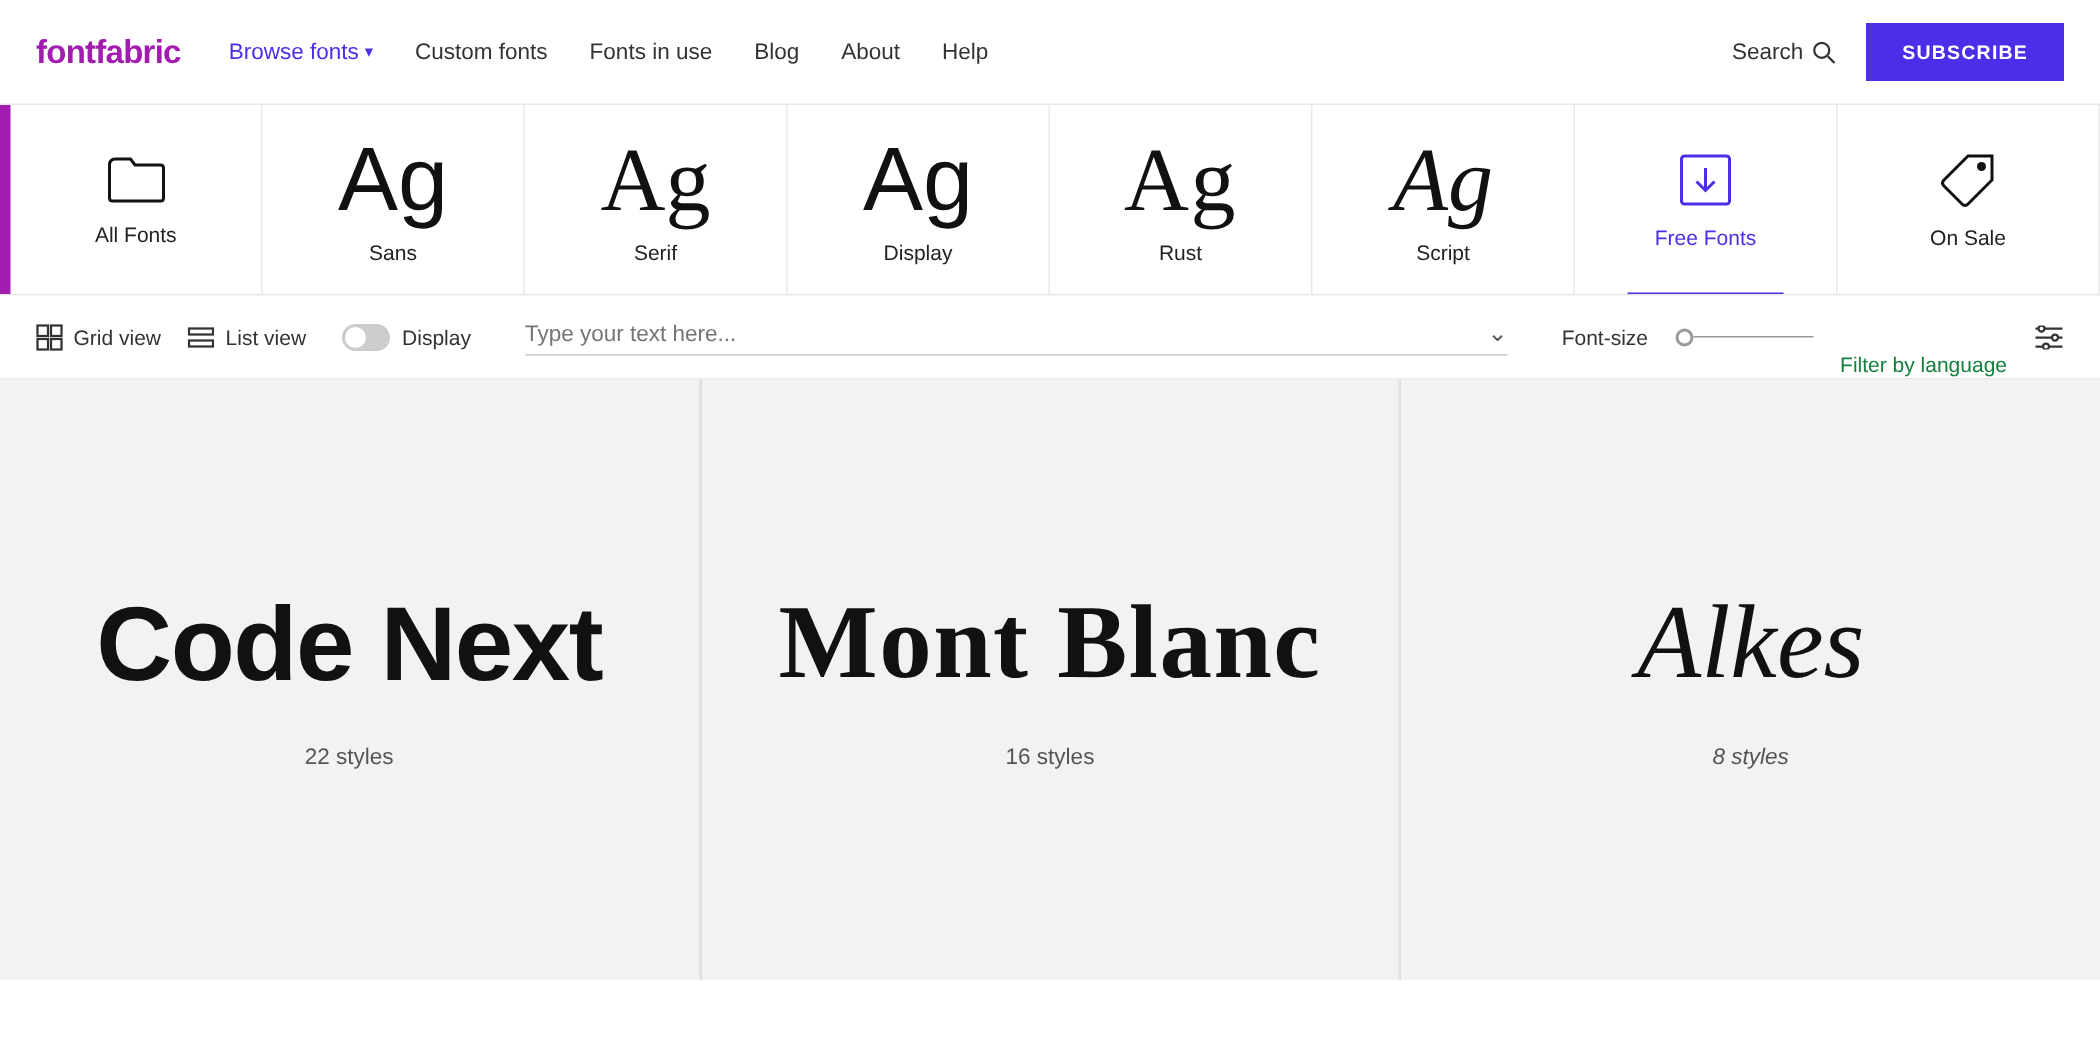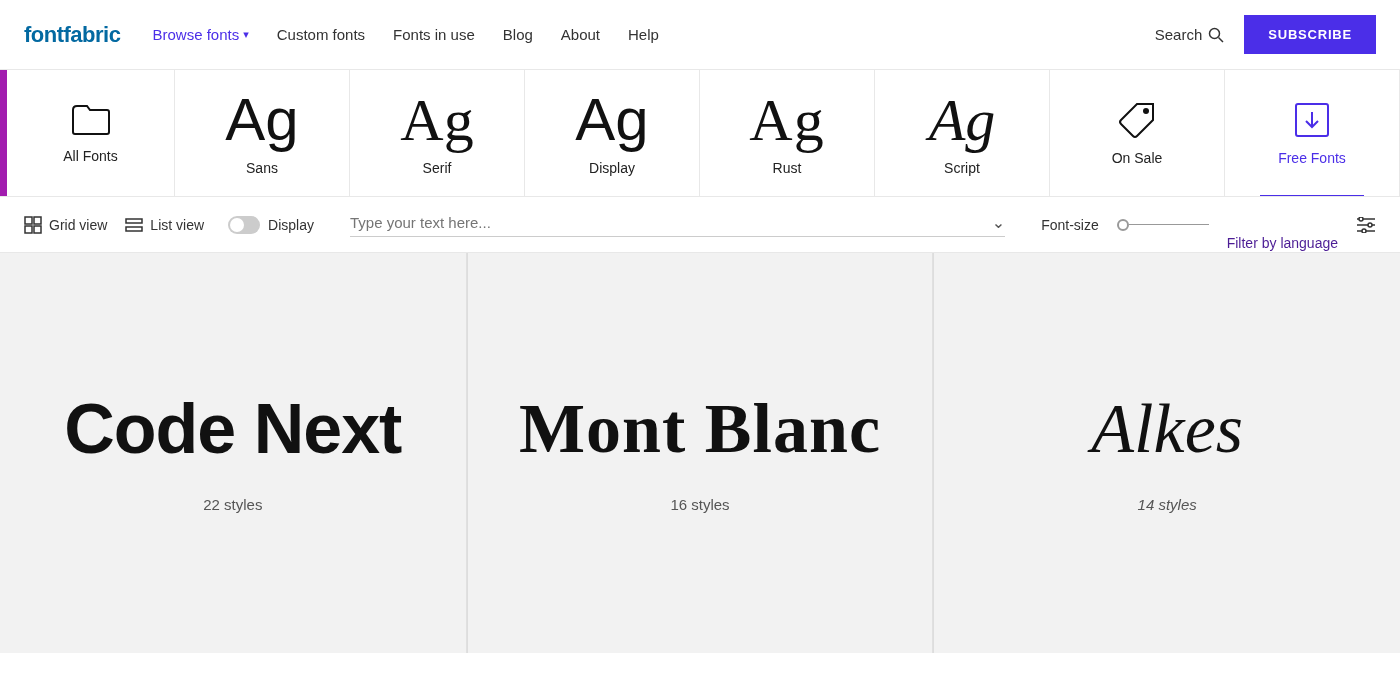--- a/index.html
+++ b/index.html
@@ -17,7 +17,7 @@
     .logo {
       font-size: 22px;
       font-weight: 800;
-      color: #0369a1;
+      color: #a21caf;
       letter-spacing: -0.5px;
       white-space: nowrap;
     }

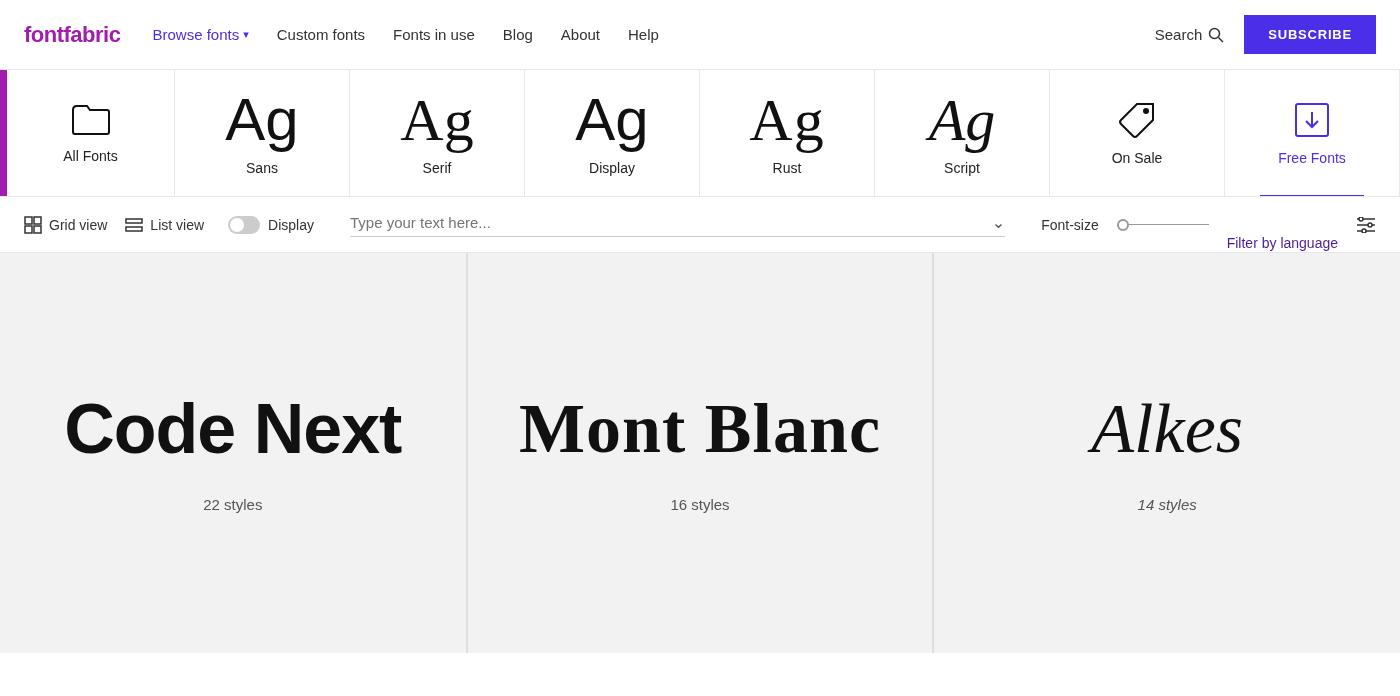--- a/index.html
+++ b/index.html
@@ -376,16 +376,6 @@
     <span class="cat-label">Script</span>
   </div>
 
-  <div class="category-item">
-    <div class="cat-icon tag-icon">
-      <svg width="40" height="40" viewBox="0 0 40 40" fill="none" stroke="#111" stroke-width="2">
-        <path d="M20 4 L36 4 L36 20 L20 36 Q18 38 16 36 L4 24 Q2 22 4 20 Z"></path>
-        <circle cx="29" cy="11" r="3" fill="#111" stroke="none"></circle>
-      </svg>
-    </div>
-    <span class="cat-label">On Sale</span>
-  </div>
-
   <div class="category-item active">
     <div class="cat-icon free-icon">
       <svg width="40" height="40" viewBox="0 0 40 40" fill="none" stroke="#4B2EE8" stroke-width="2">
@@ -395,6 +385,16 @@
       </svg>
     </div>
     <span class="cat-label" style="color:#4B2EE8;">Free Fonts</span>
+  </div>
+
+  <div class="category-item">
+    <div class="cat-icon tag-icon">
+      <svg width="40" height="40" viewBox="0 0 40 40" fill="none" stroke="#111" stroke-width="2">
+        <path d="M20 4 L36 4 L36 20 L20 36 Q18 38 16 36 L4 24 Q2 22 4 20 Z"></path>
+        <circle cx="29" cy="11" r="3" fill="#111" stroke="none"></circle>
+      </svg>
+    </div>
+    <span class="cat-label">On Sale</span>
   </div>
 
 </div>

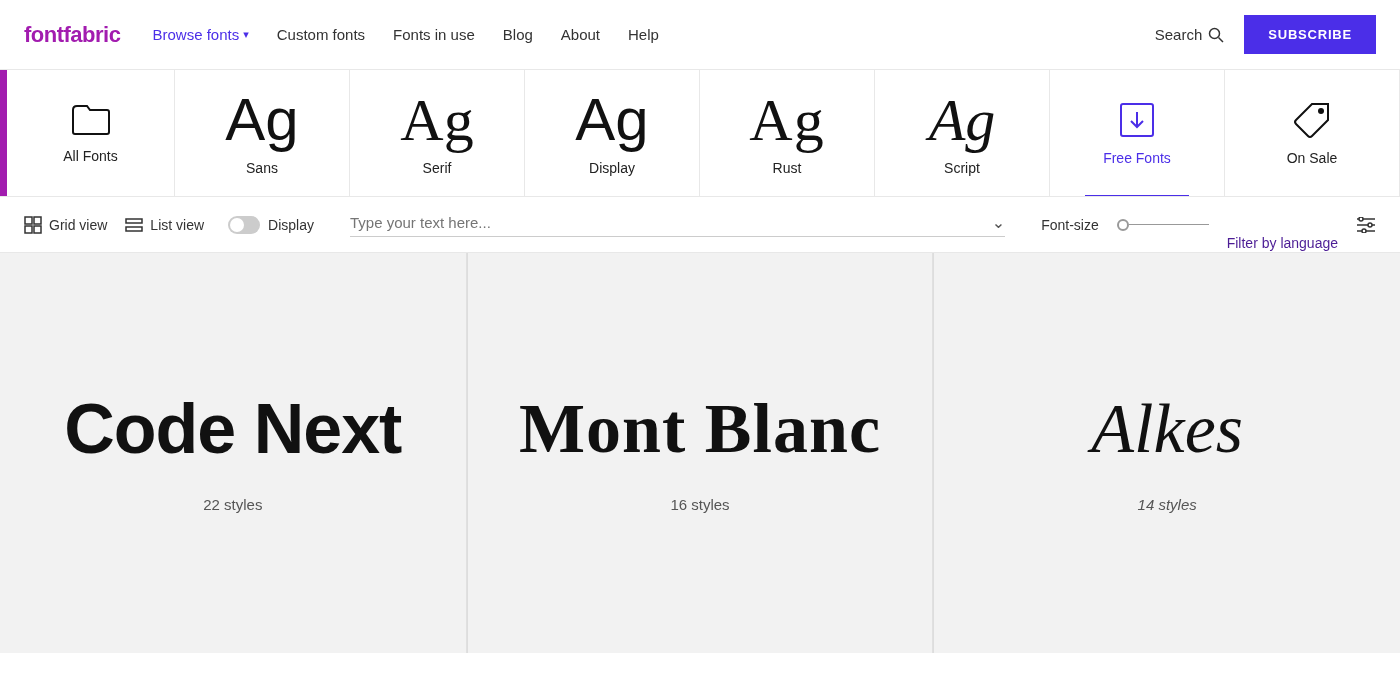--- a/index.html
+++ b/index.html
@@ -238,7 +238,7 @@
     }
     .filter-label {
       font-size: 14px;
-      color: #4c1d95;
+      color: #15803d;
       white-space: nowrap;
       margin-top: 36px;
     }

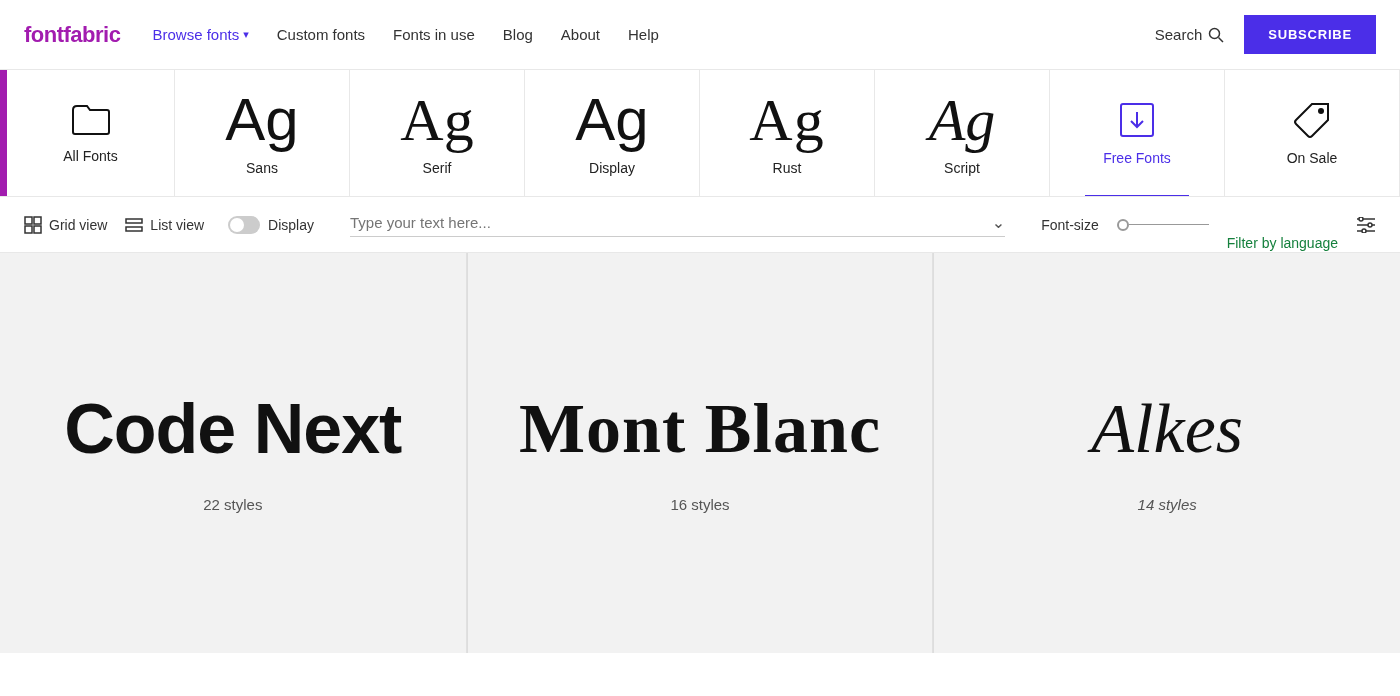--- a/index.html
+++ b/index.html
@@ -463,7 +463,7 @@
 
   <div class="font-card">
     <div class="font-name alkes">Alkes</div>
-    <div class="font-styles">14 styles</div>
+    <div class="font-styles">8 styles</div>
   </div>
 
 </div>

